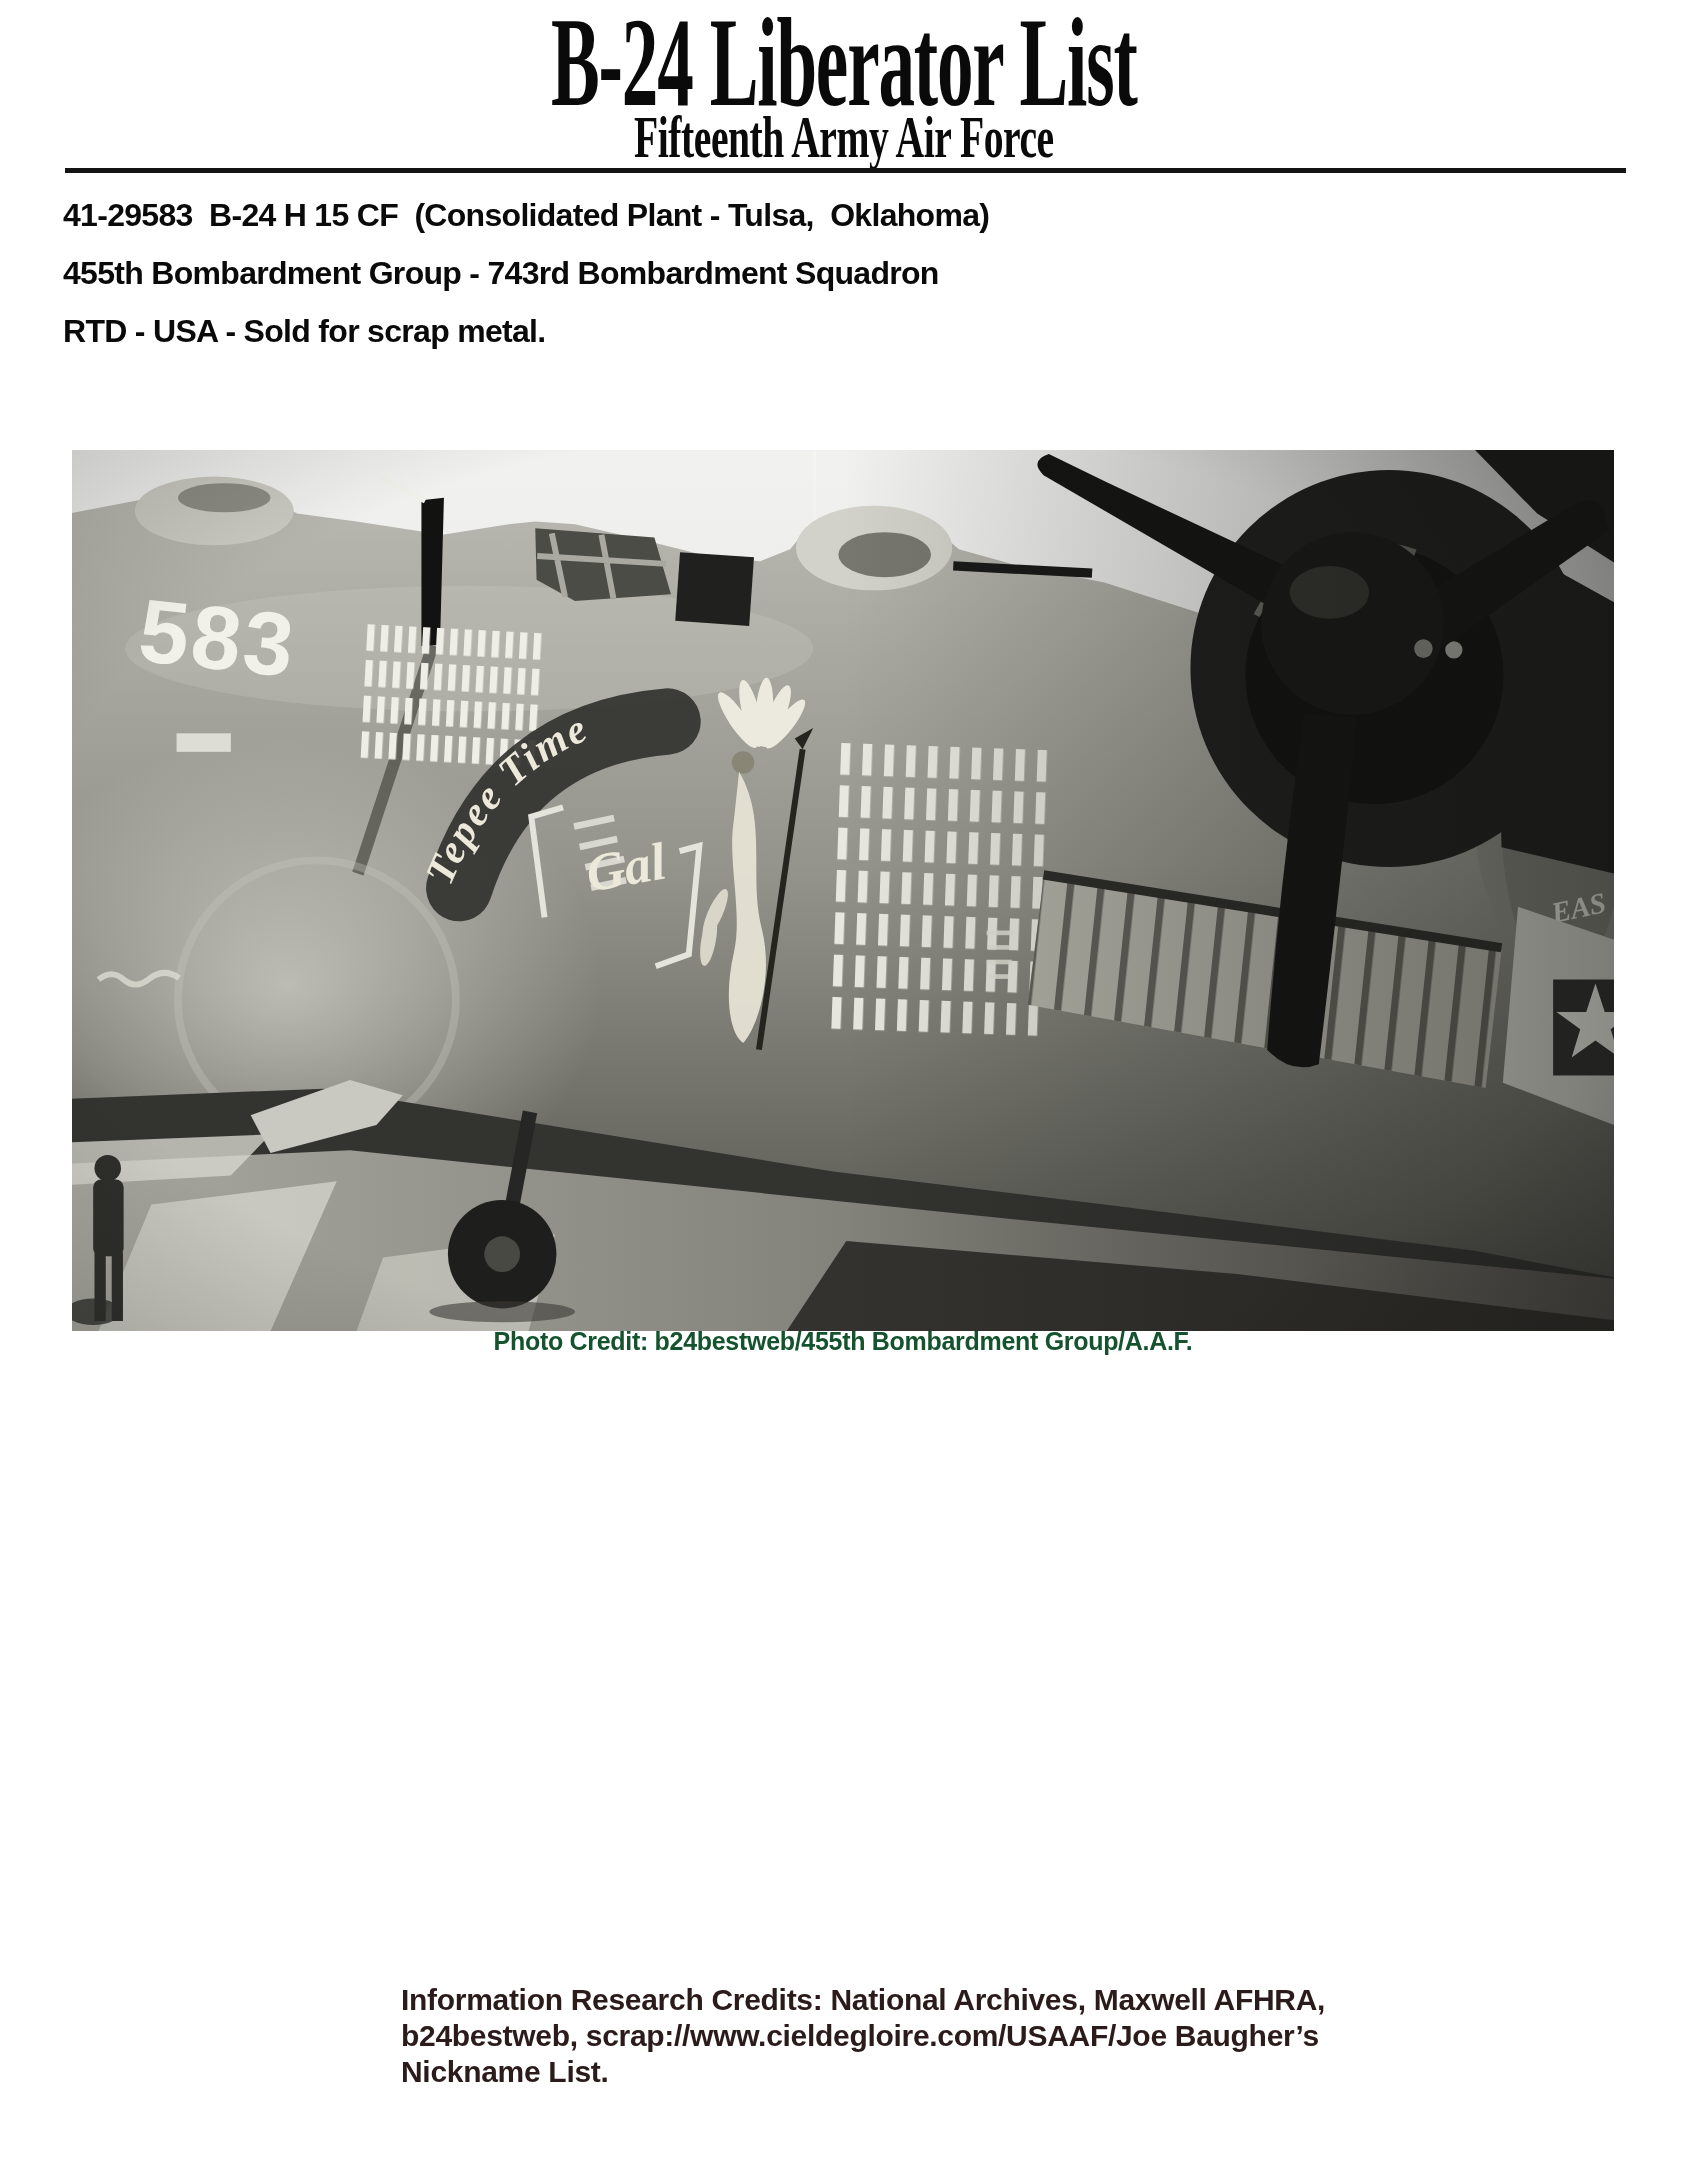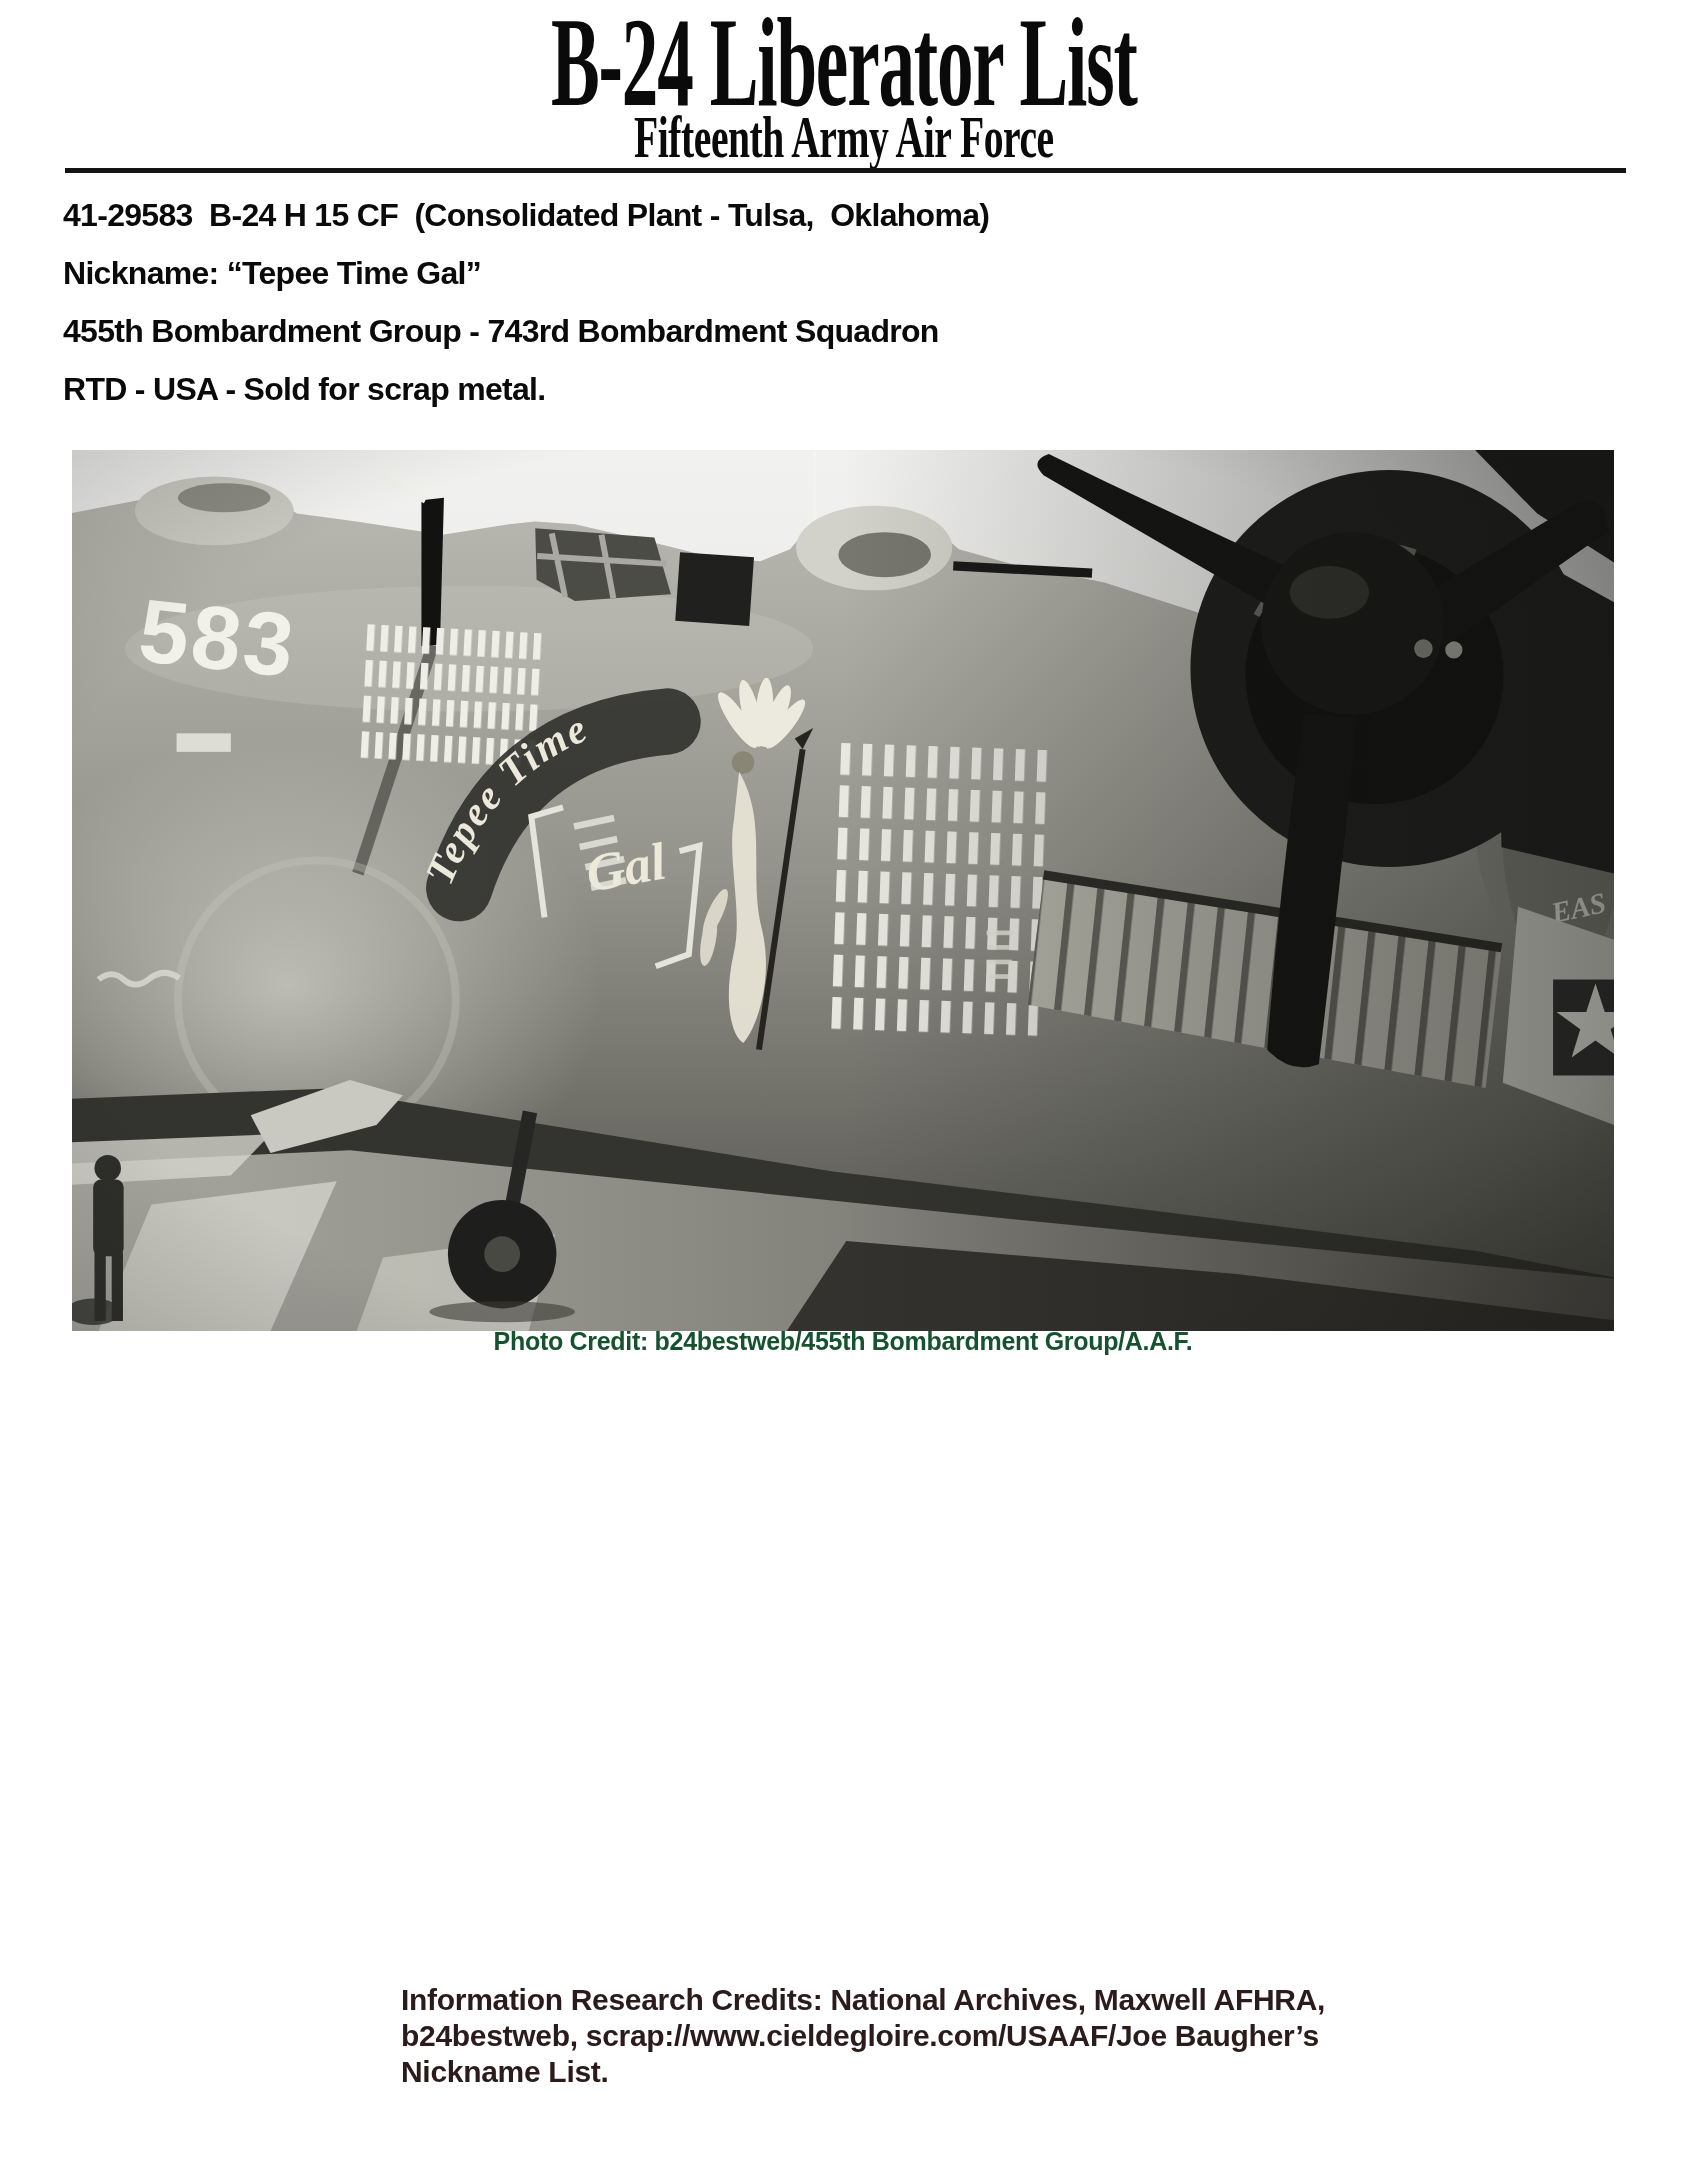--- a/index.html
+++ b/index.html
@@ -48,7 +48,6 @@
 
   <div class="info-block">
     <div class="info-line">41-29583  B-24 H 15 CF  (Consolidated Plant - Tulsa,  Oklahoma)</div>
-    <div class="info-line">Nickname: “Tepee Time Gal”</div>
     <div class="info-line">455th Bombardment Group - 743rd Bombardment Squadron</div>
     <div class="info-line">RTD - USA - Sold for scrap metal.</div>
   </div>

